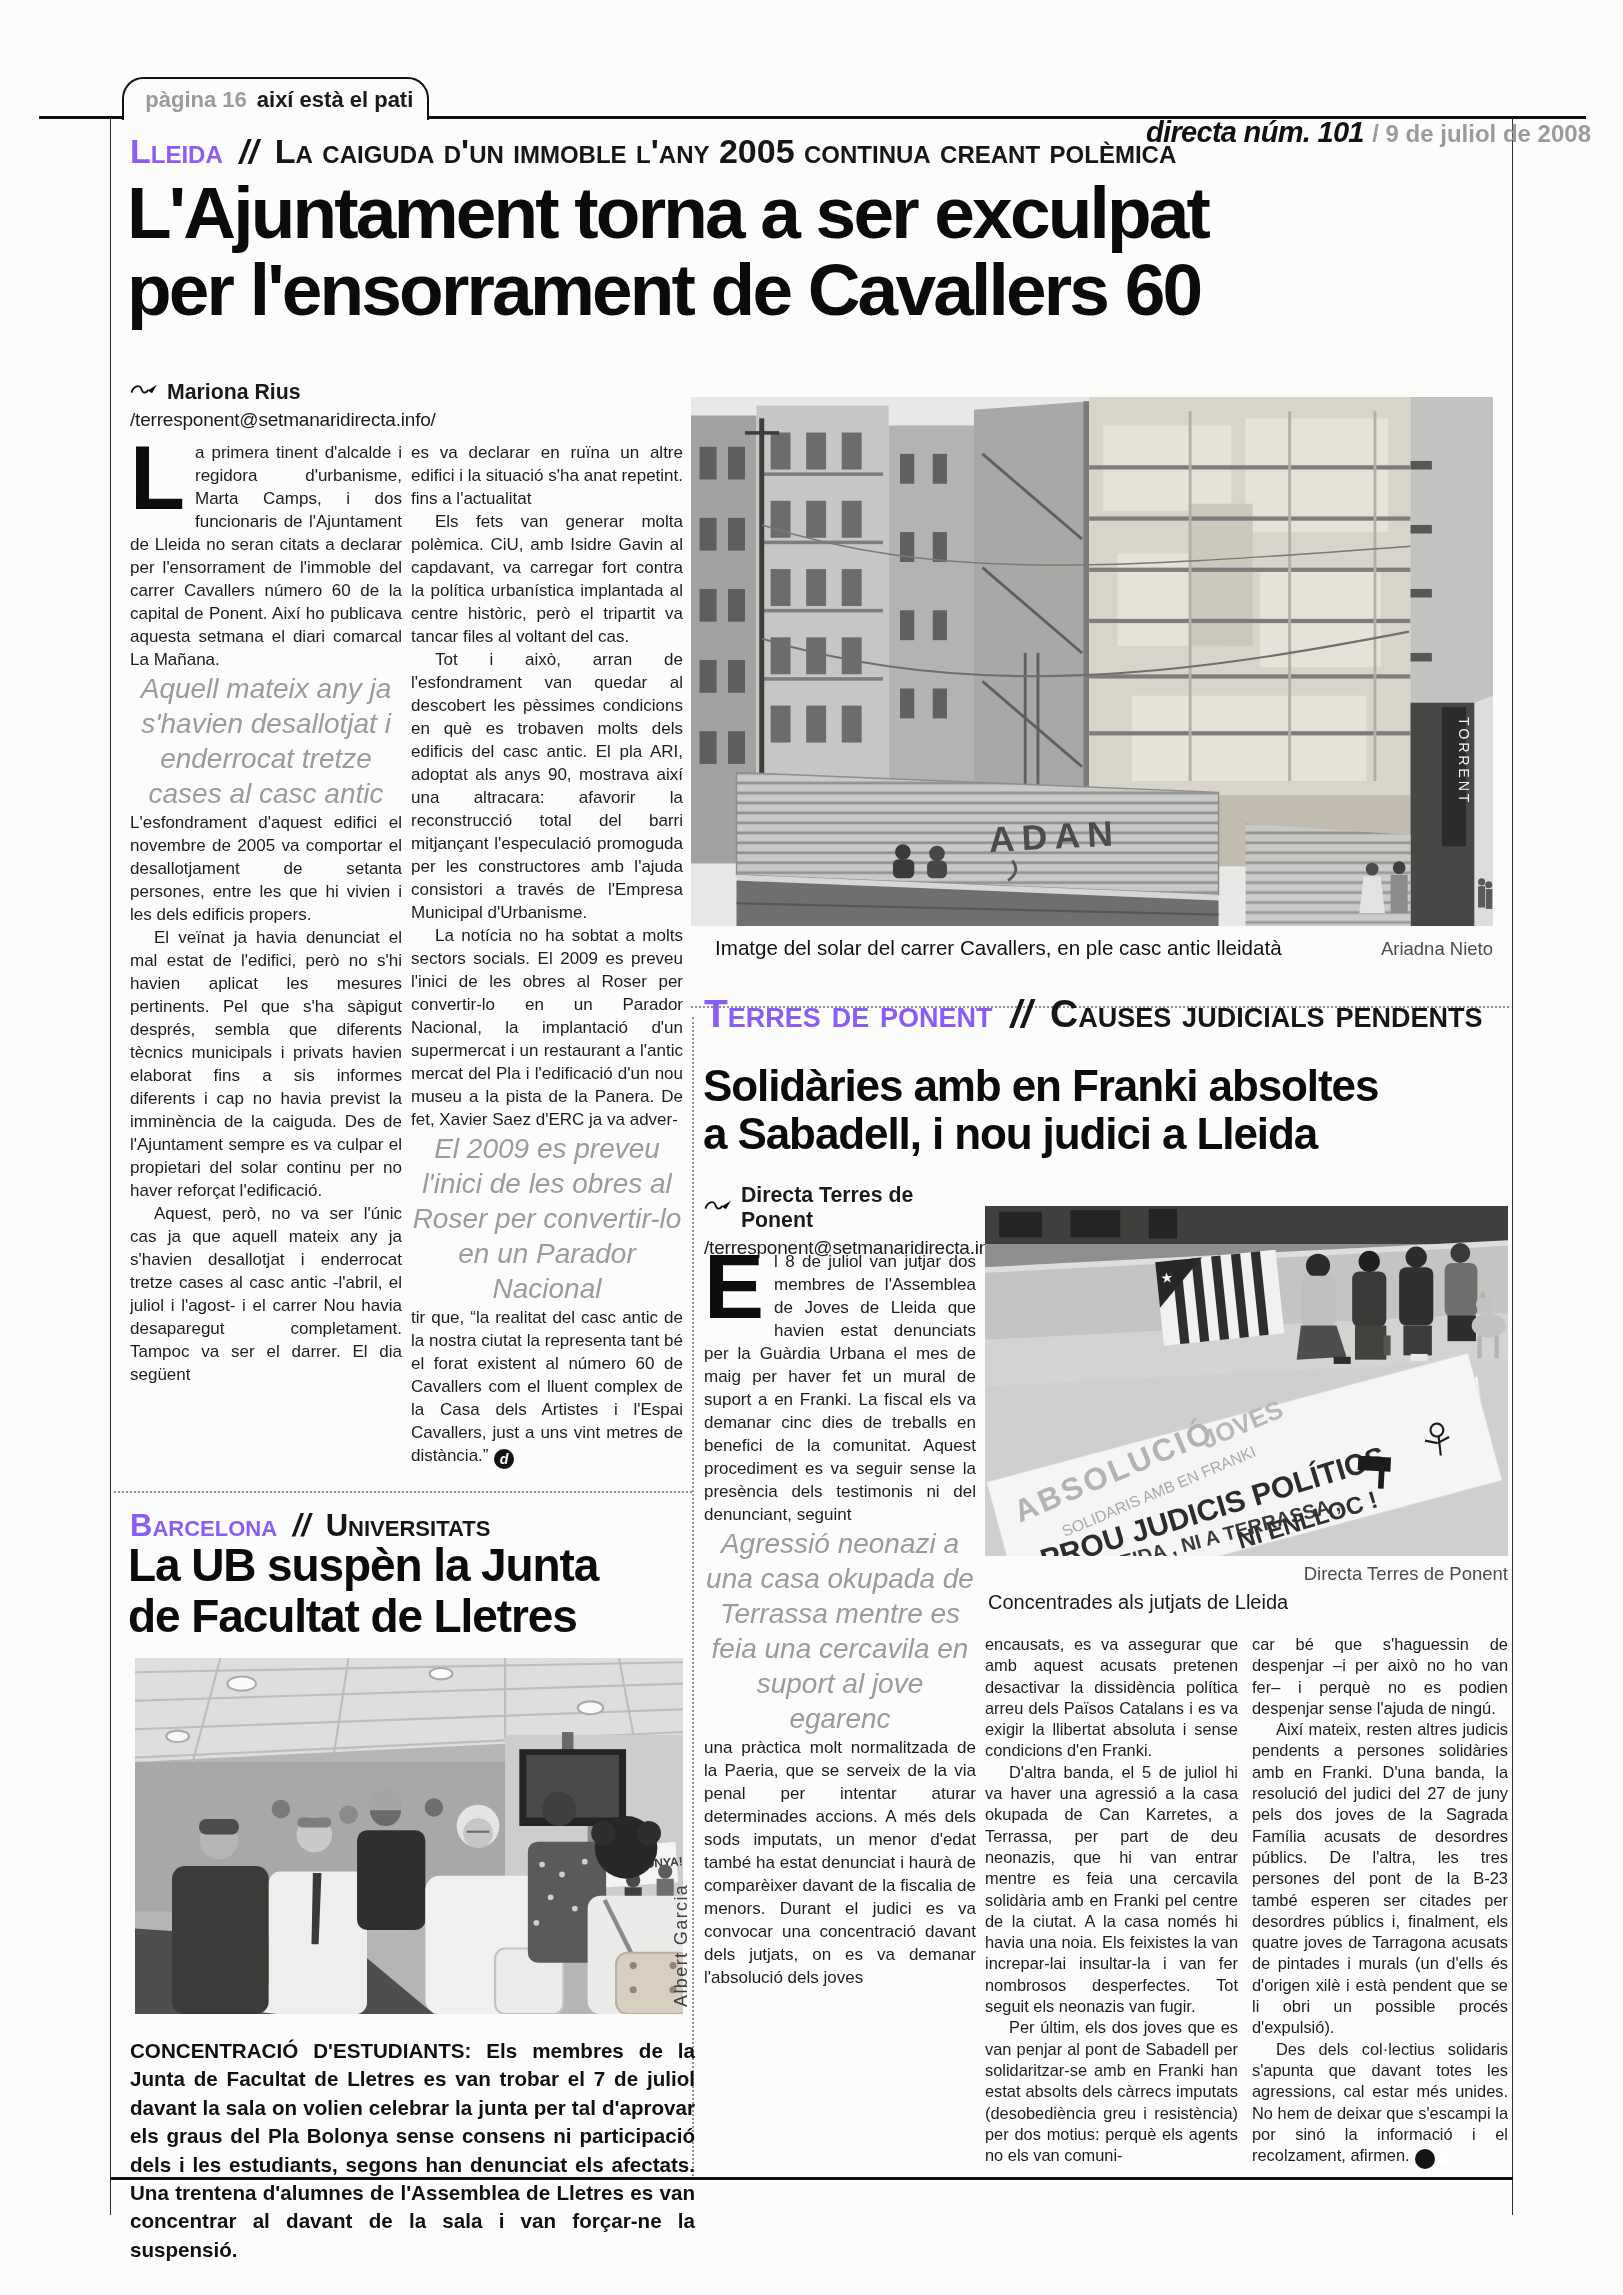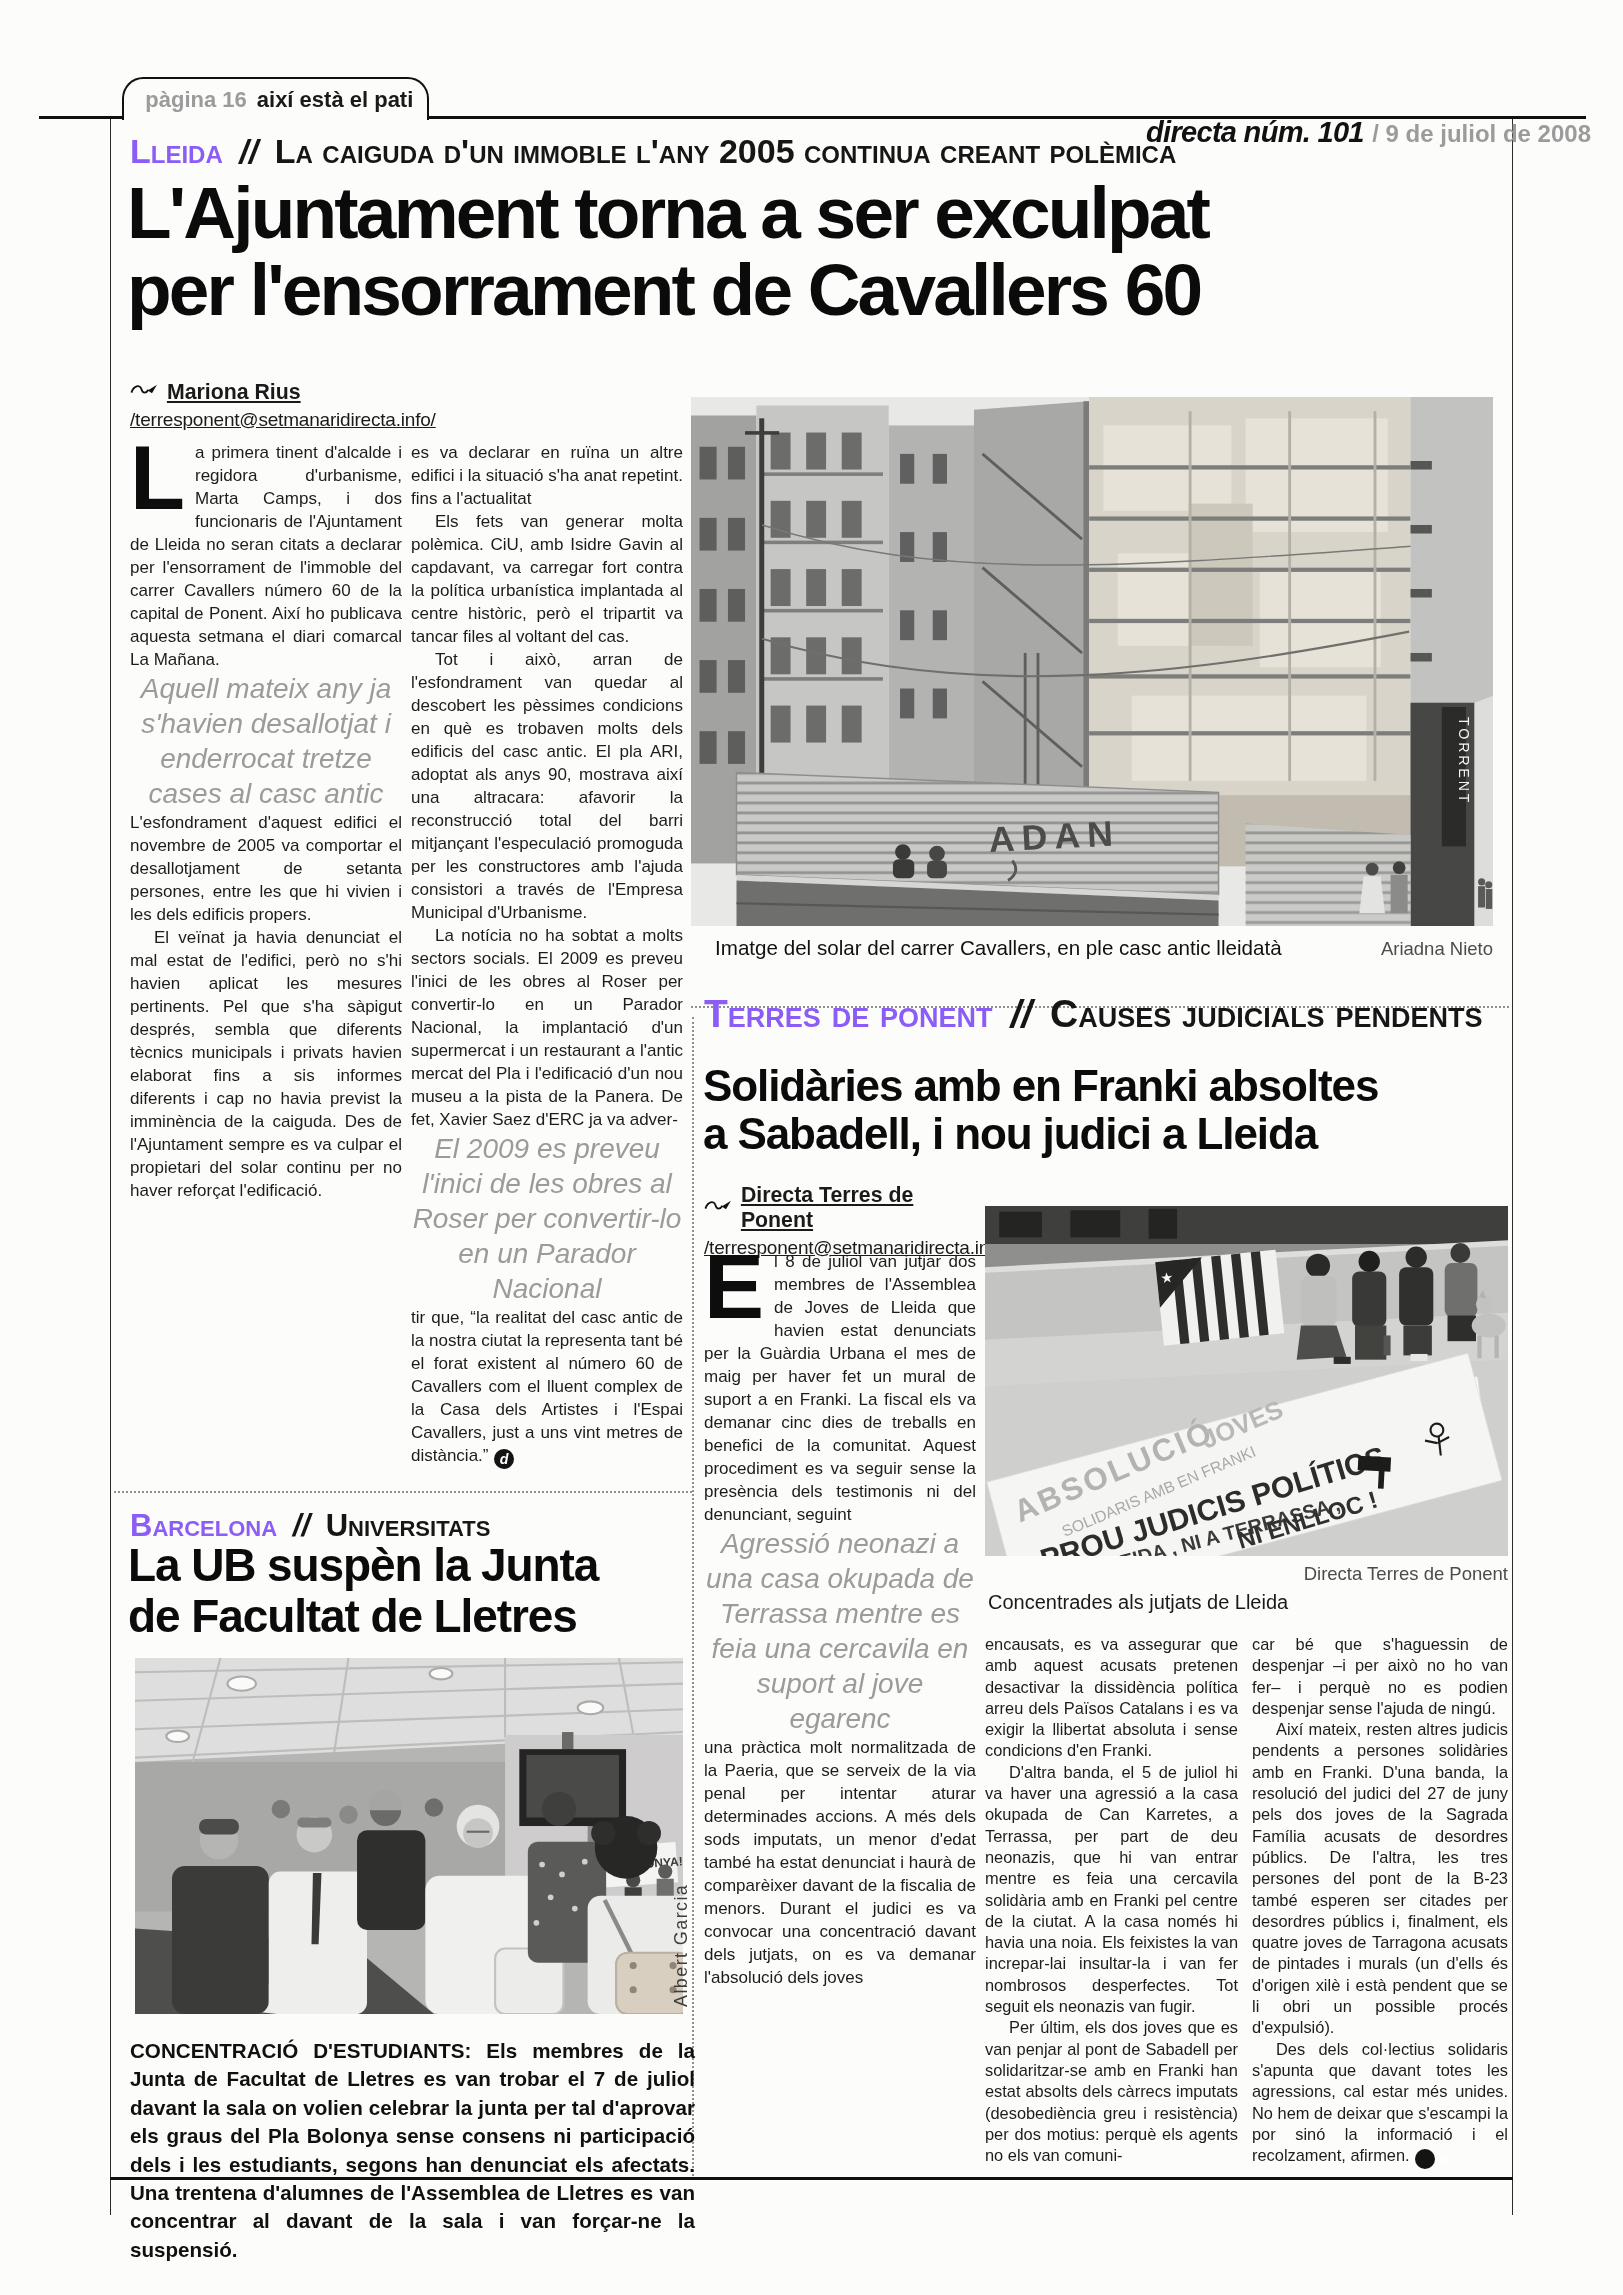--- a/index.html
+++ b/index.html
@@ -35,7 +35,7 @@
   .h3{left:128px;top:1540px;width:576px;font-size:46px;line-height:1.1;letter-spacing:-1.1px;}
 
   
-  .byline{position:absolute;font-size:21.3px;text-decoration:underline;}
+  .byline{position:absolute;font-size:21.3px;}
   .byline .who{font-weight:bold;display:flex;align-items:center;gap:8.5px;}
   .byline .mail{margin-top:3.6px;font-size:19px;letter-spacing:-0.2px;}
   .by1{left:130px;top:380px;width:284px;}

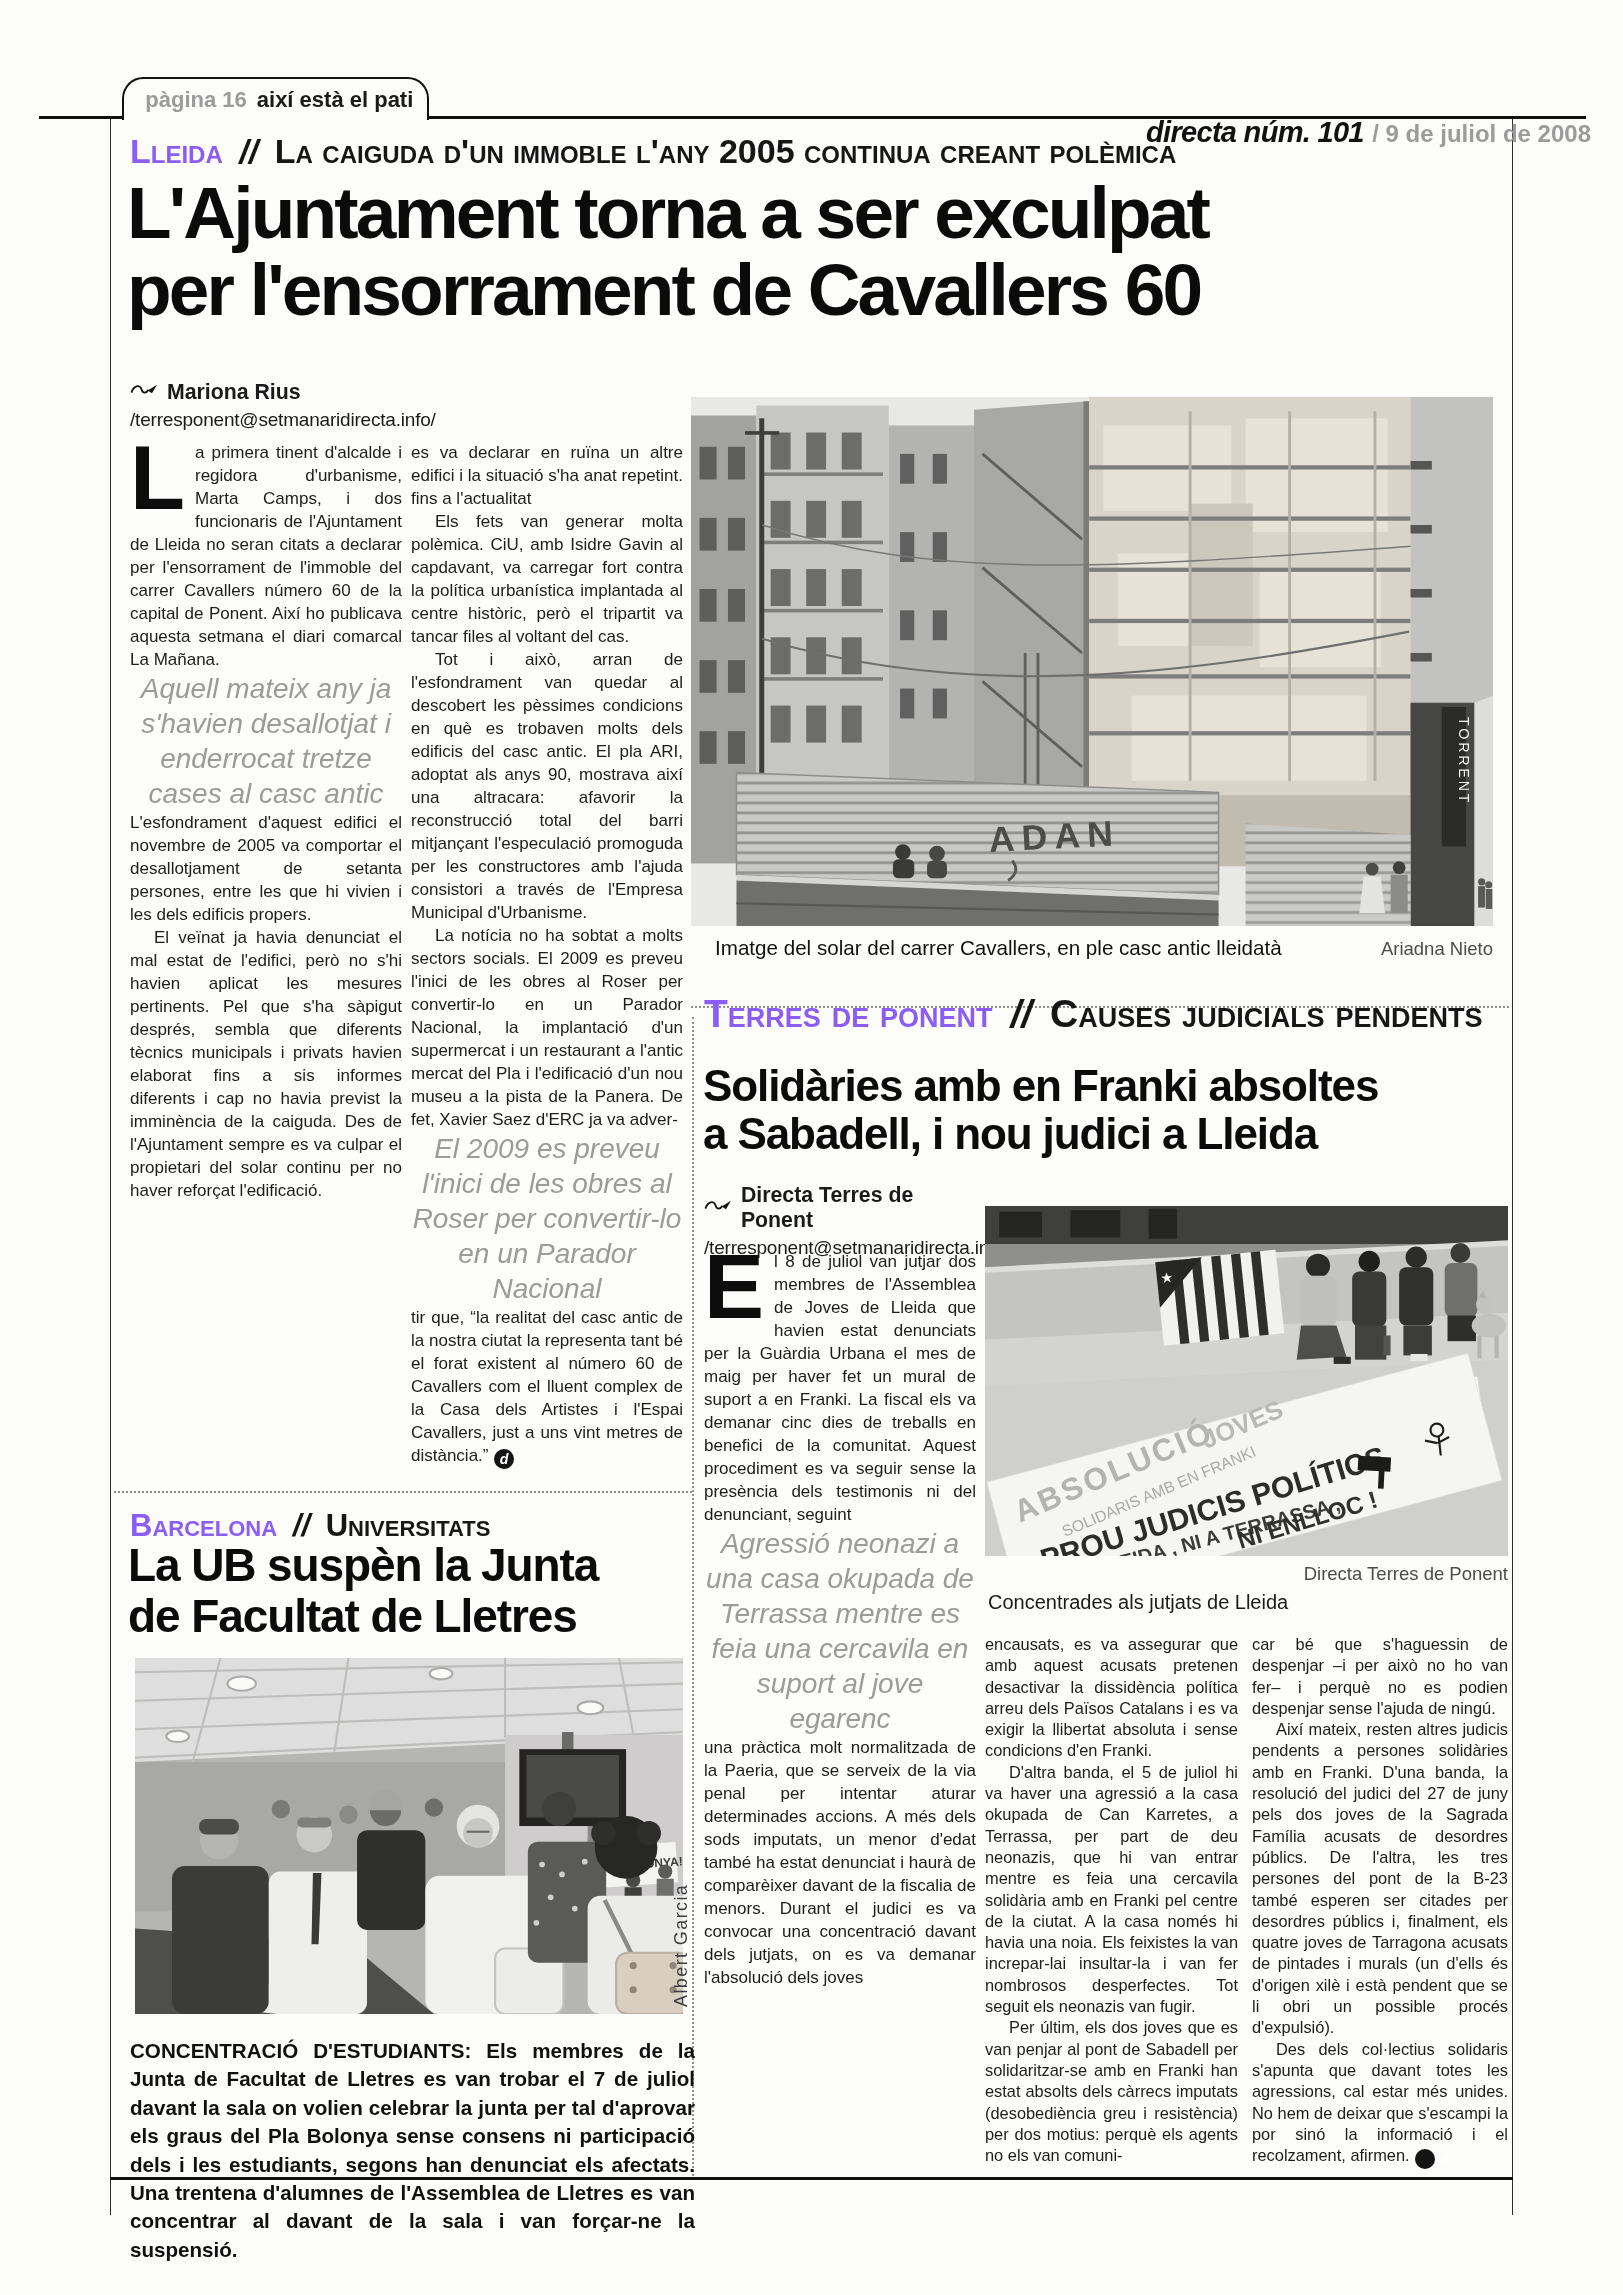--- a/index.html
+++ b/index.html
@@ -122,6 +122,7 @@
     <p class="pq">Aquell mateix any ja s'havien desallotjat i enderrocat tretze cases al casc antic</p>
     <p>L'esfondrament d'aquest edifici el novembre de 2005 va comportar el desallotjament de setanta persones, entre les que hi vivien i les dels edificis propers.</p>
     <p class="ind">El veïnat ja havia denunciat el mal estat de l'edifici, però no s'hi havien aplicat les mesures pertinents. Pel que s'ha sàpigut després, sembla que diferents tècnics municipals i privats havien elaborat fins a sis informes diferents i cap no havia previst la imminència de la caiguda. Des de l'Ajuntament sempre es va culpar el propietari del solar continu per no haver reforçat l'edificació.</p>
+    <p class="ind">Aquest, però, no va ser l'únic cas ja que aquell mateix any ja s'havien desallotjat i enderrocat tretze cases al casc antic -l'abril, el juliol i l'agost- i el carrer Nou havia desaparegut completament. Tampoc va ser el darrer. El dia següent</p>
   </div>
 
   <div class="colbox a1c2">

